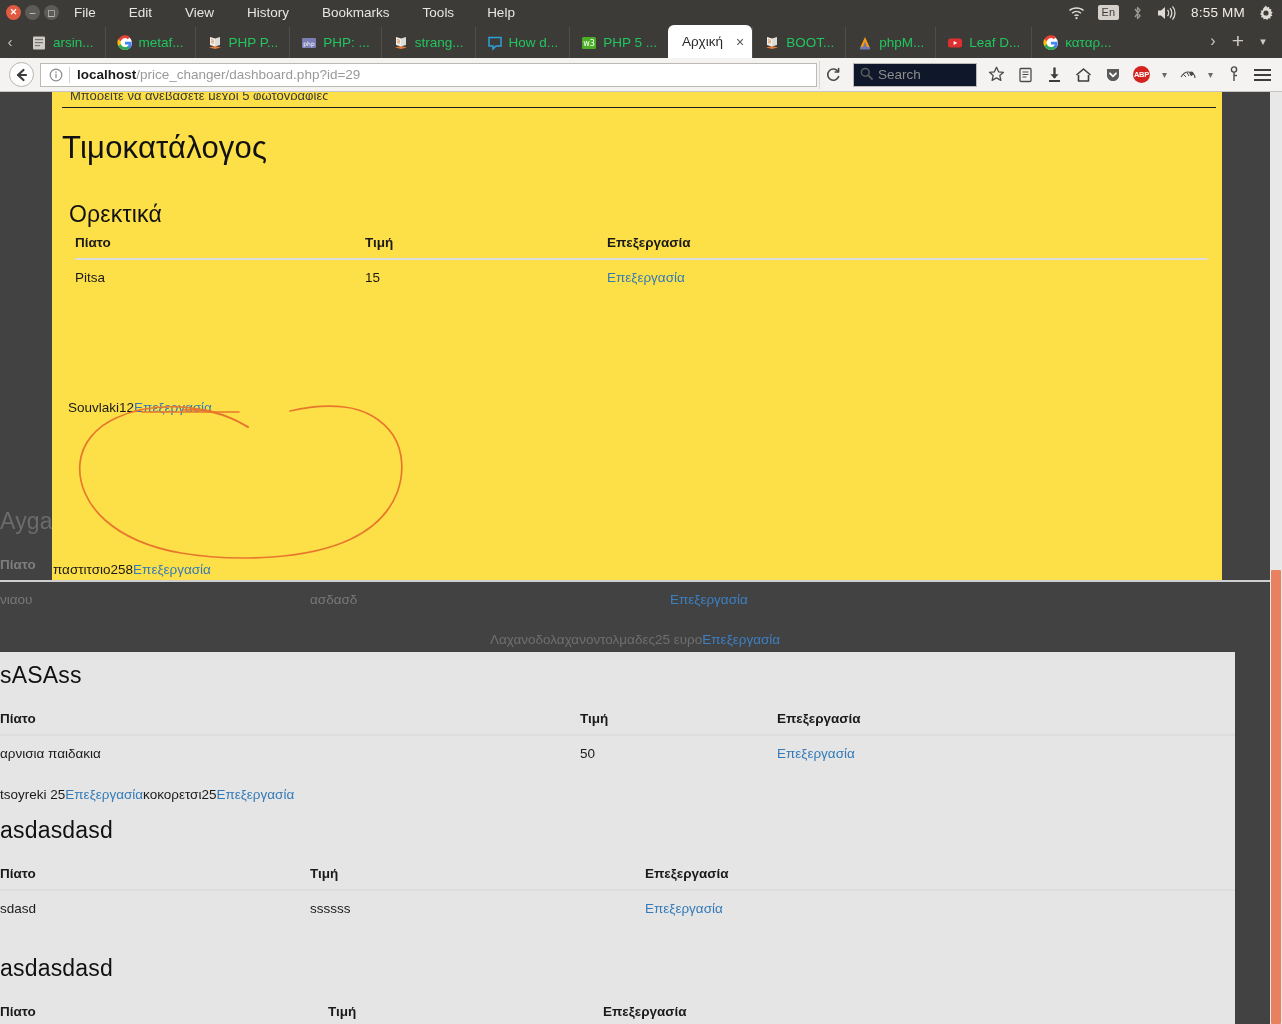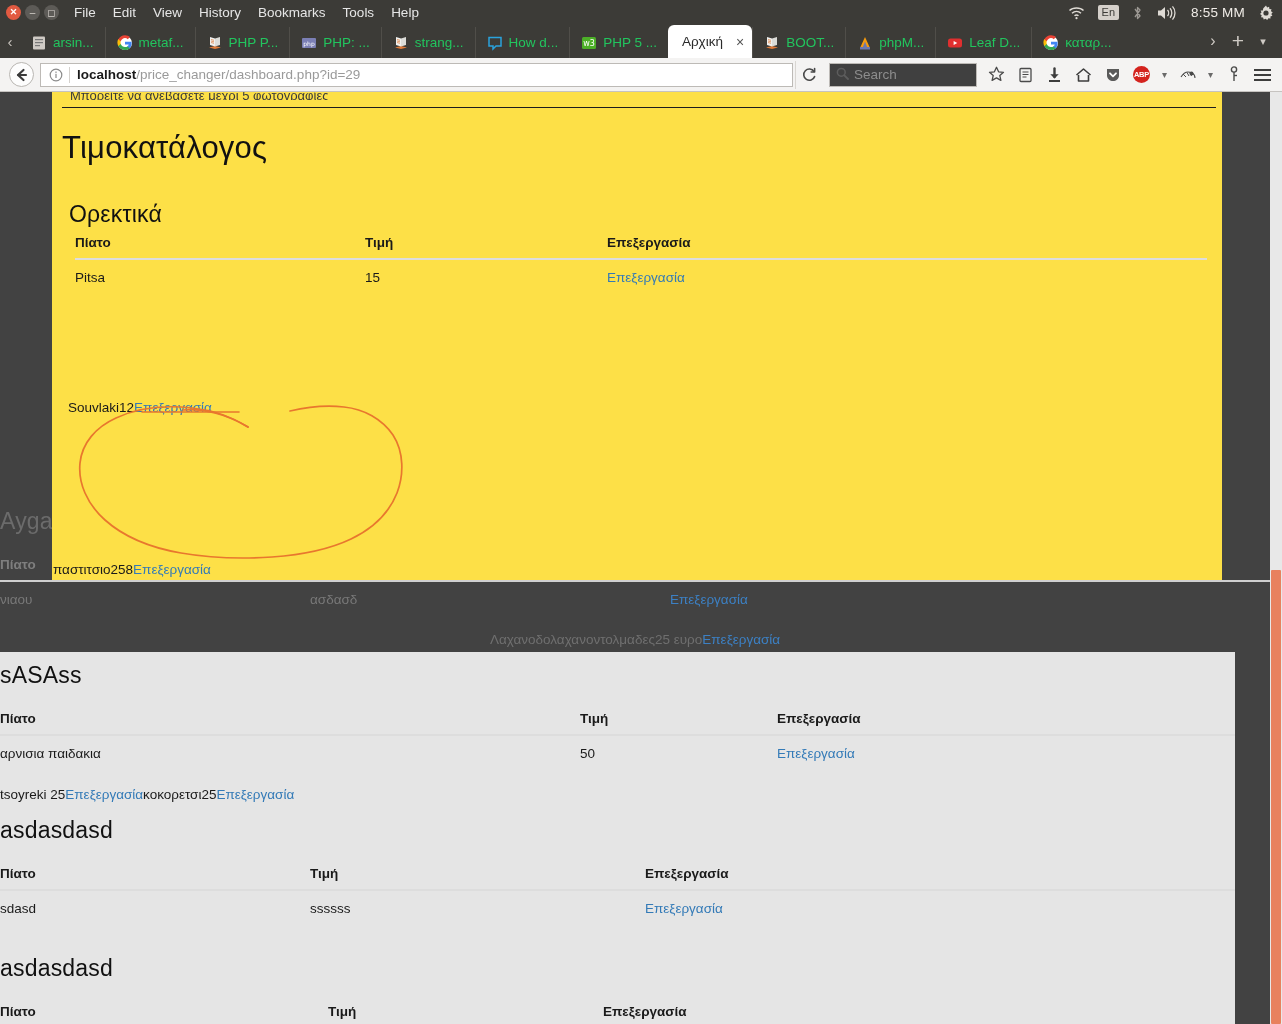--- a/index.html
+++ b/index.html
@@ -24,7 +24,7 @@
         color: #d8d3cd; font-size: 10px; line-height: 1; }
   .wc.close { background: #e25a41; color: #fff; font-size: 9px; font-weight: bold; }
   .wc .gl { transform: translateY(-0.5px); }
-  .menus { display: flex; align-items: center; gap: 17px; margin-left: 8px; }
+  .menus { display: flex; align-items: center; gap: 33px; margin-left: 8px; }
   .menus span { cursor: default; }
   .tray { position: absolute; right: 8px; top: 0; height: 25px;
           display: flex; align-items: center; gap: 13px; }

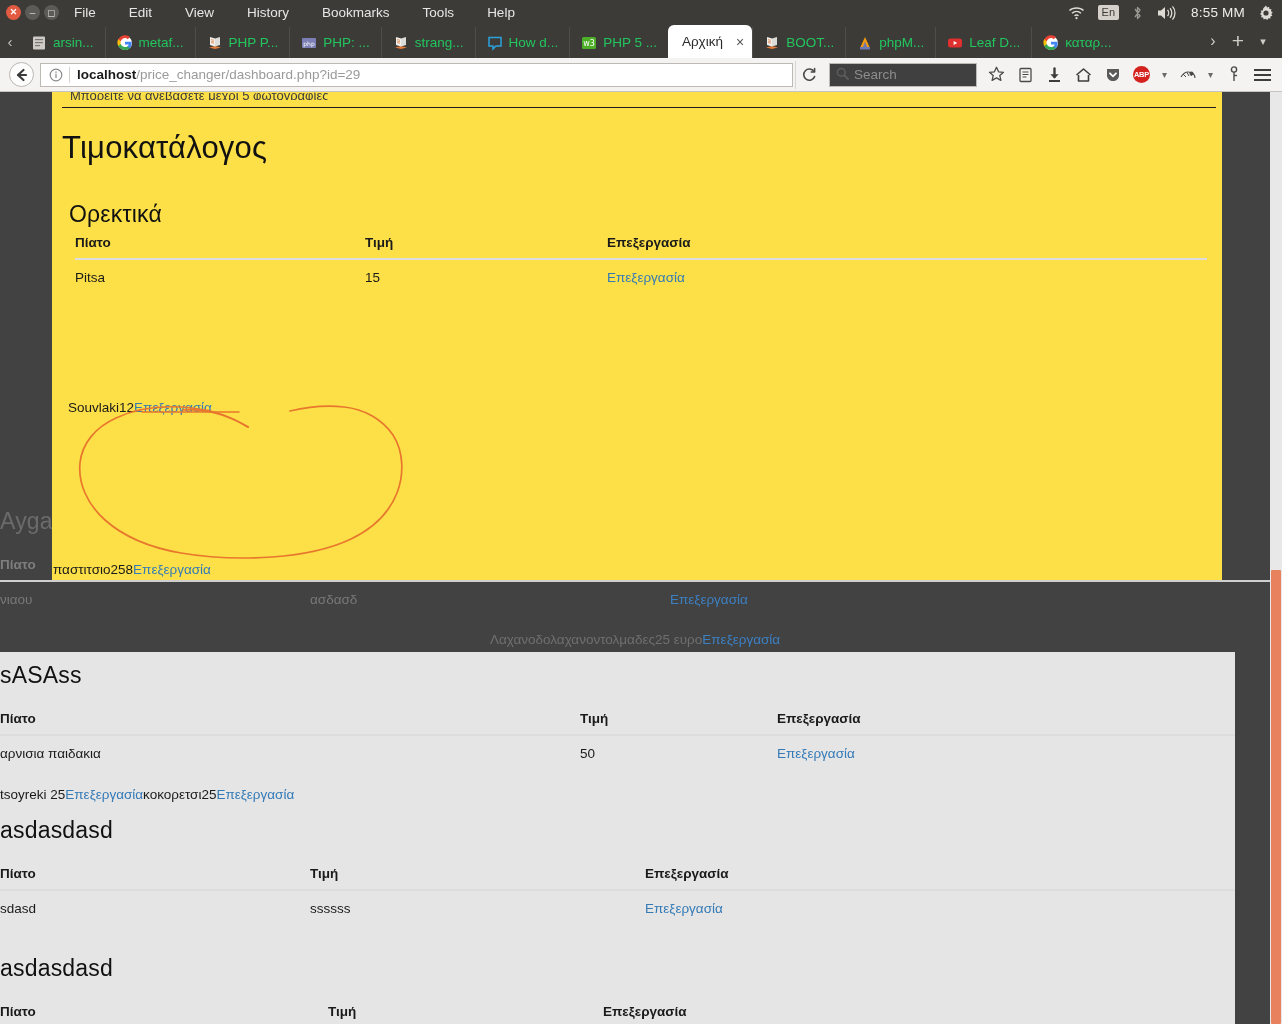--- a/index.html
+++ b/index.html
@@ -86,7 +86,7 @@
             justify-content: center; color: #4a4a4a; font-size: 15px;
             border-left: 1px solid #d9d6d2; flex: none; }
   .searchbar {
-    width: 148px; height: 24px; background: #404040; border: 1px solid #bdbab6;
+    width: 124px; height: 24px; background: #0f172a; border: 1px solid #bdbab6;
     display: flex; align-items: center; gap: 5px; padding: 0 6px; margin-left: 7px; flex: none;
   }
   .searchbar .ph { color: #8d8d8d; font-size: 13.5px; }

